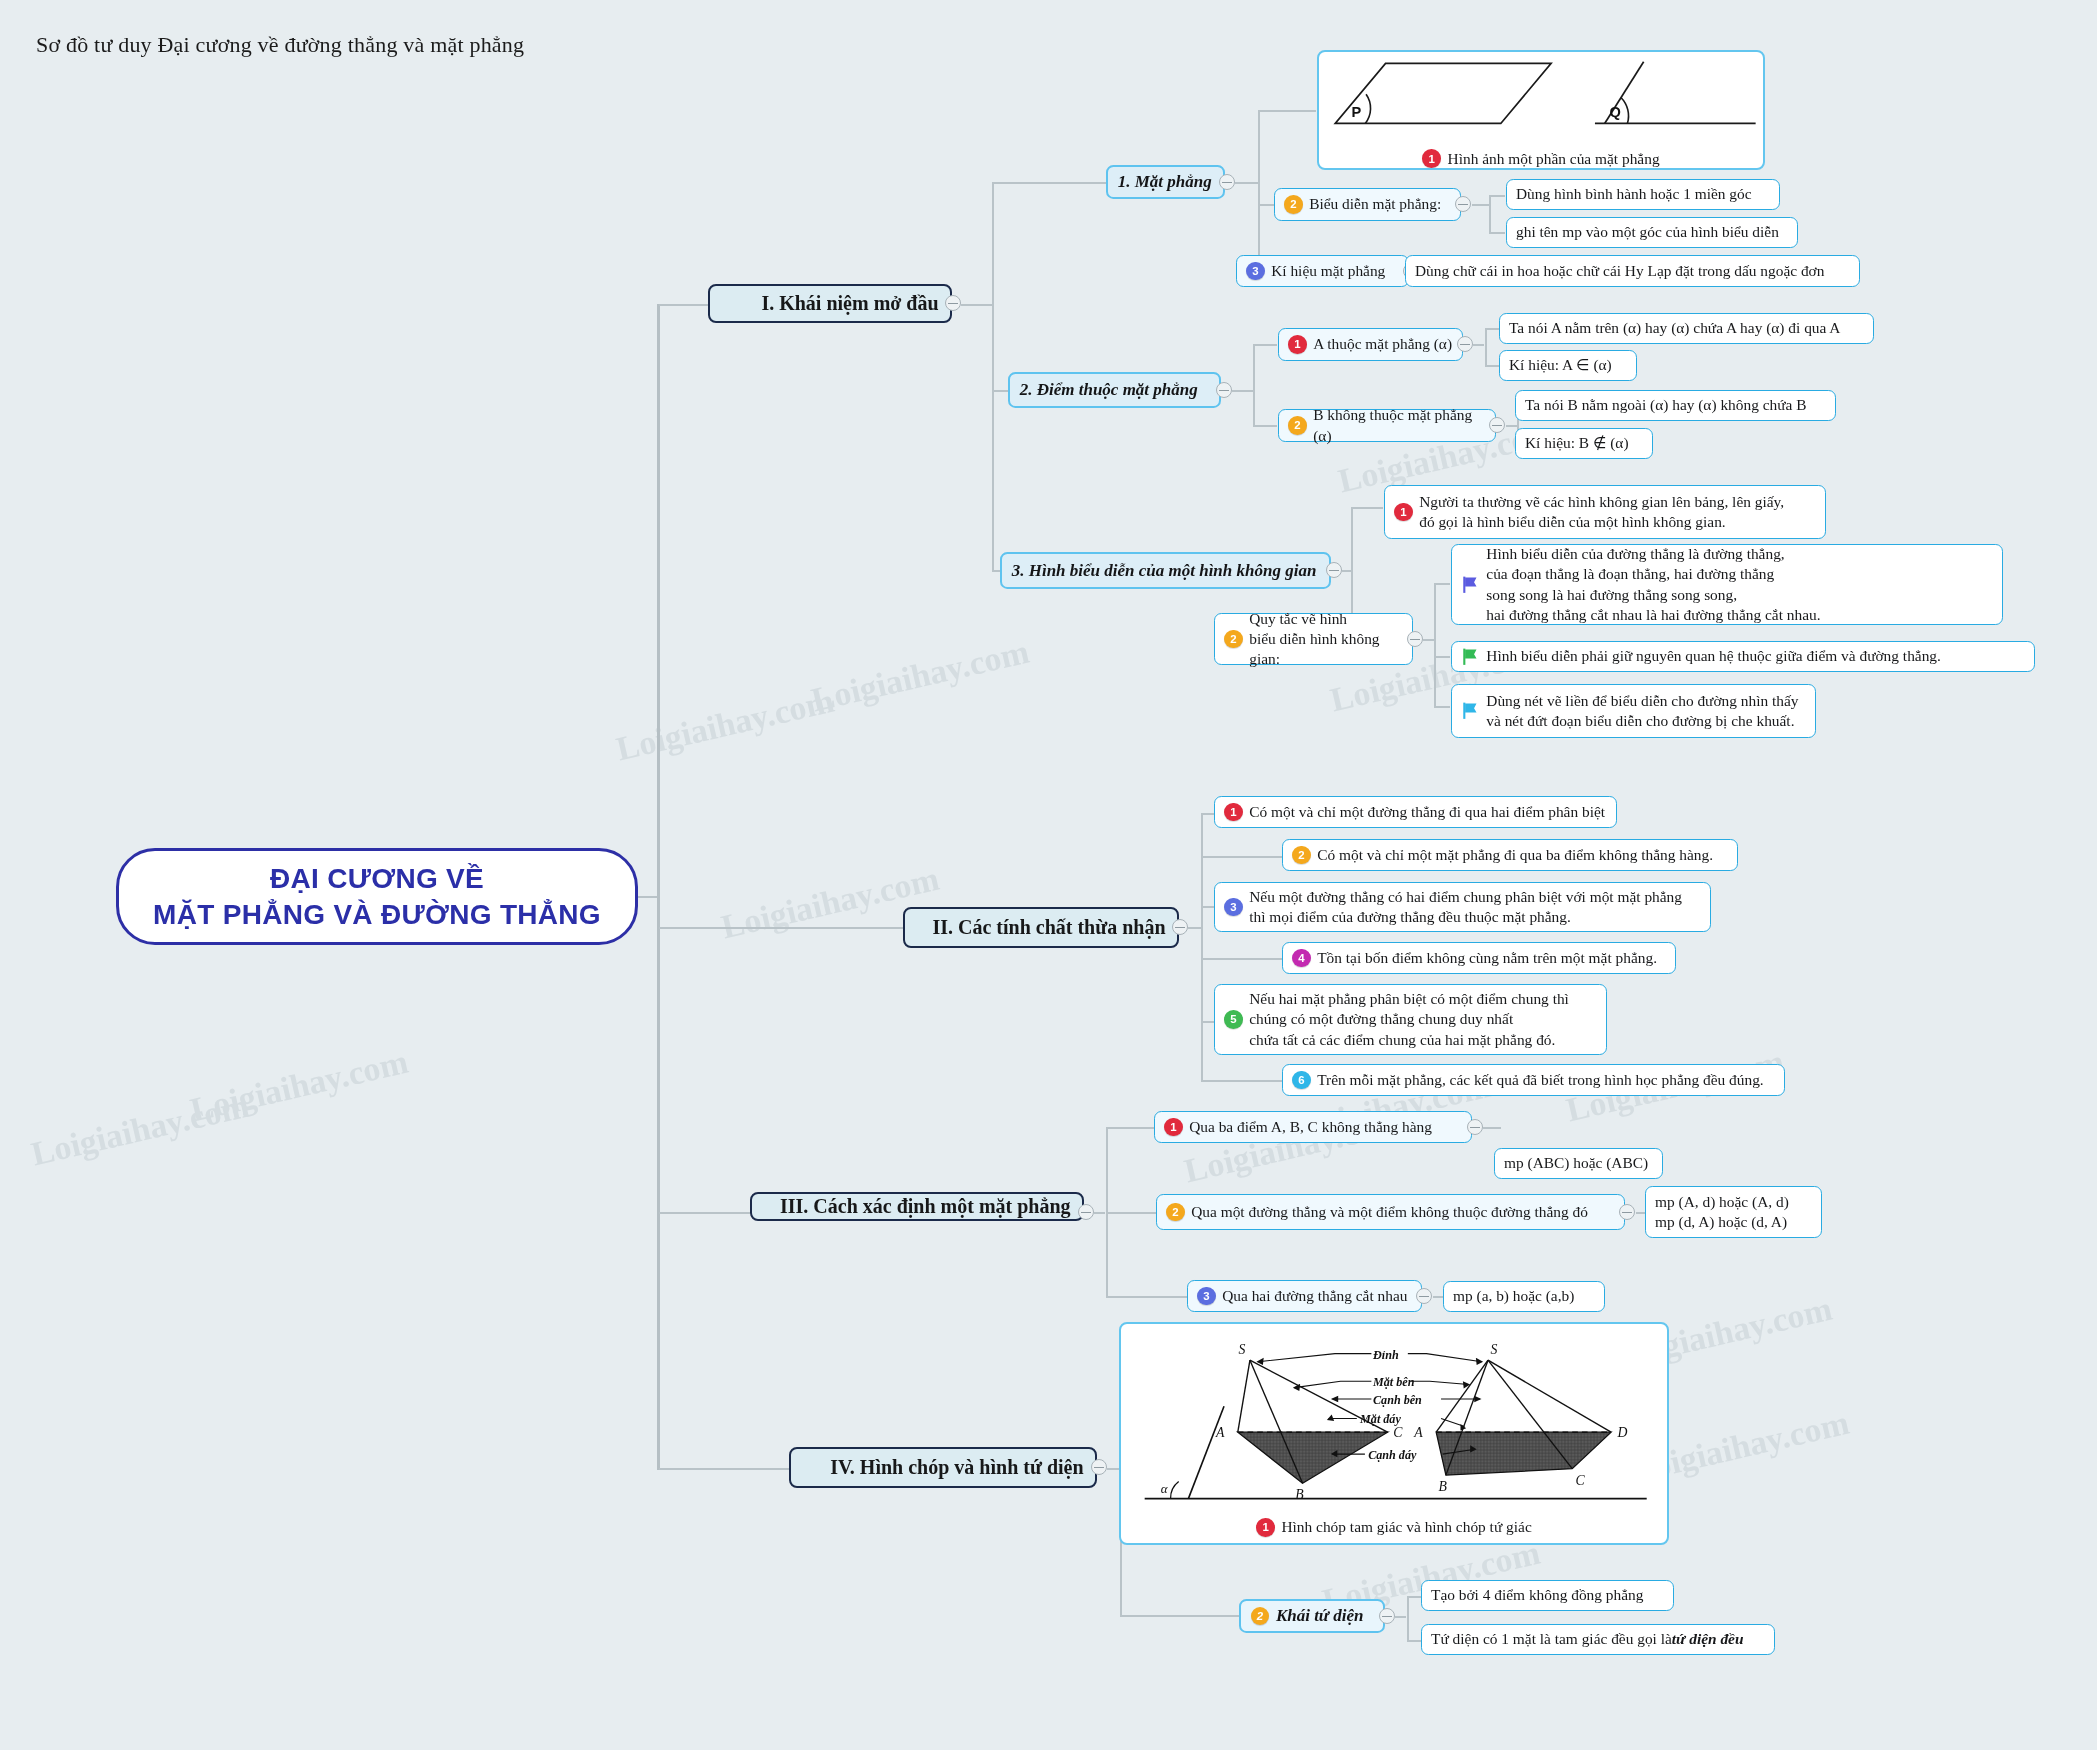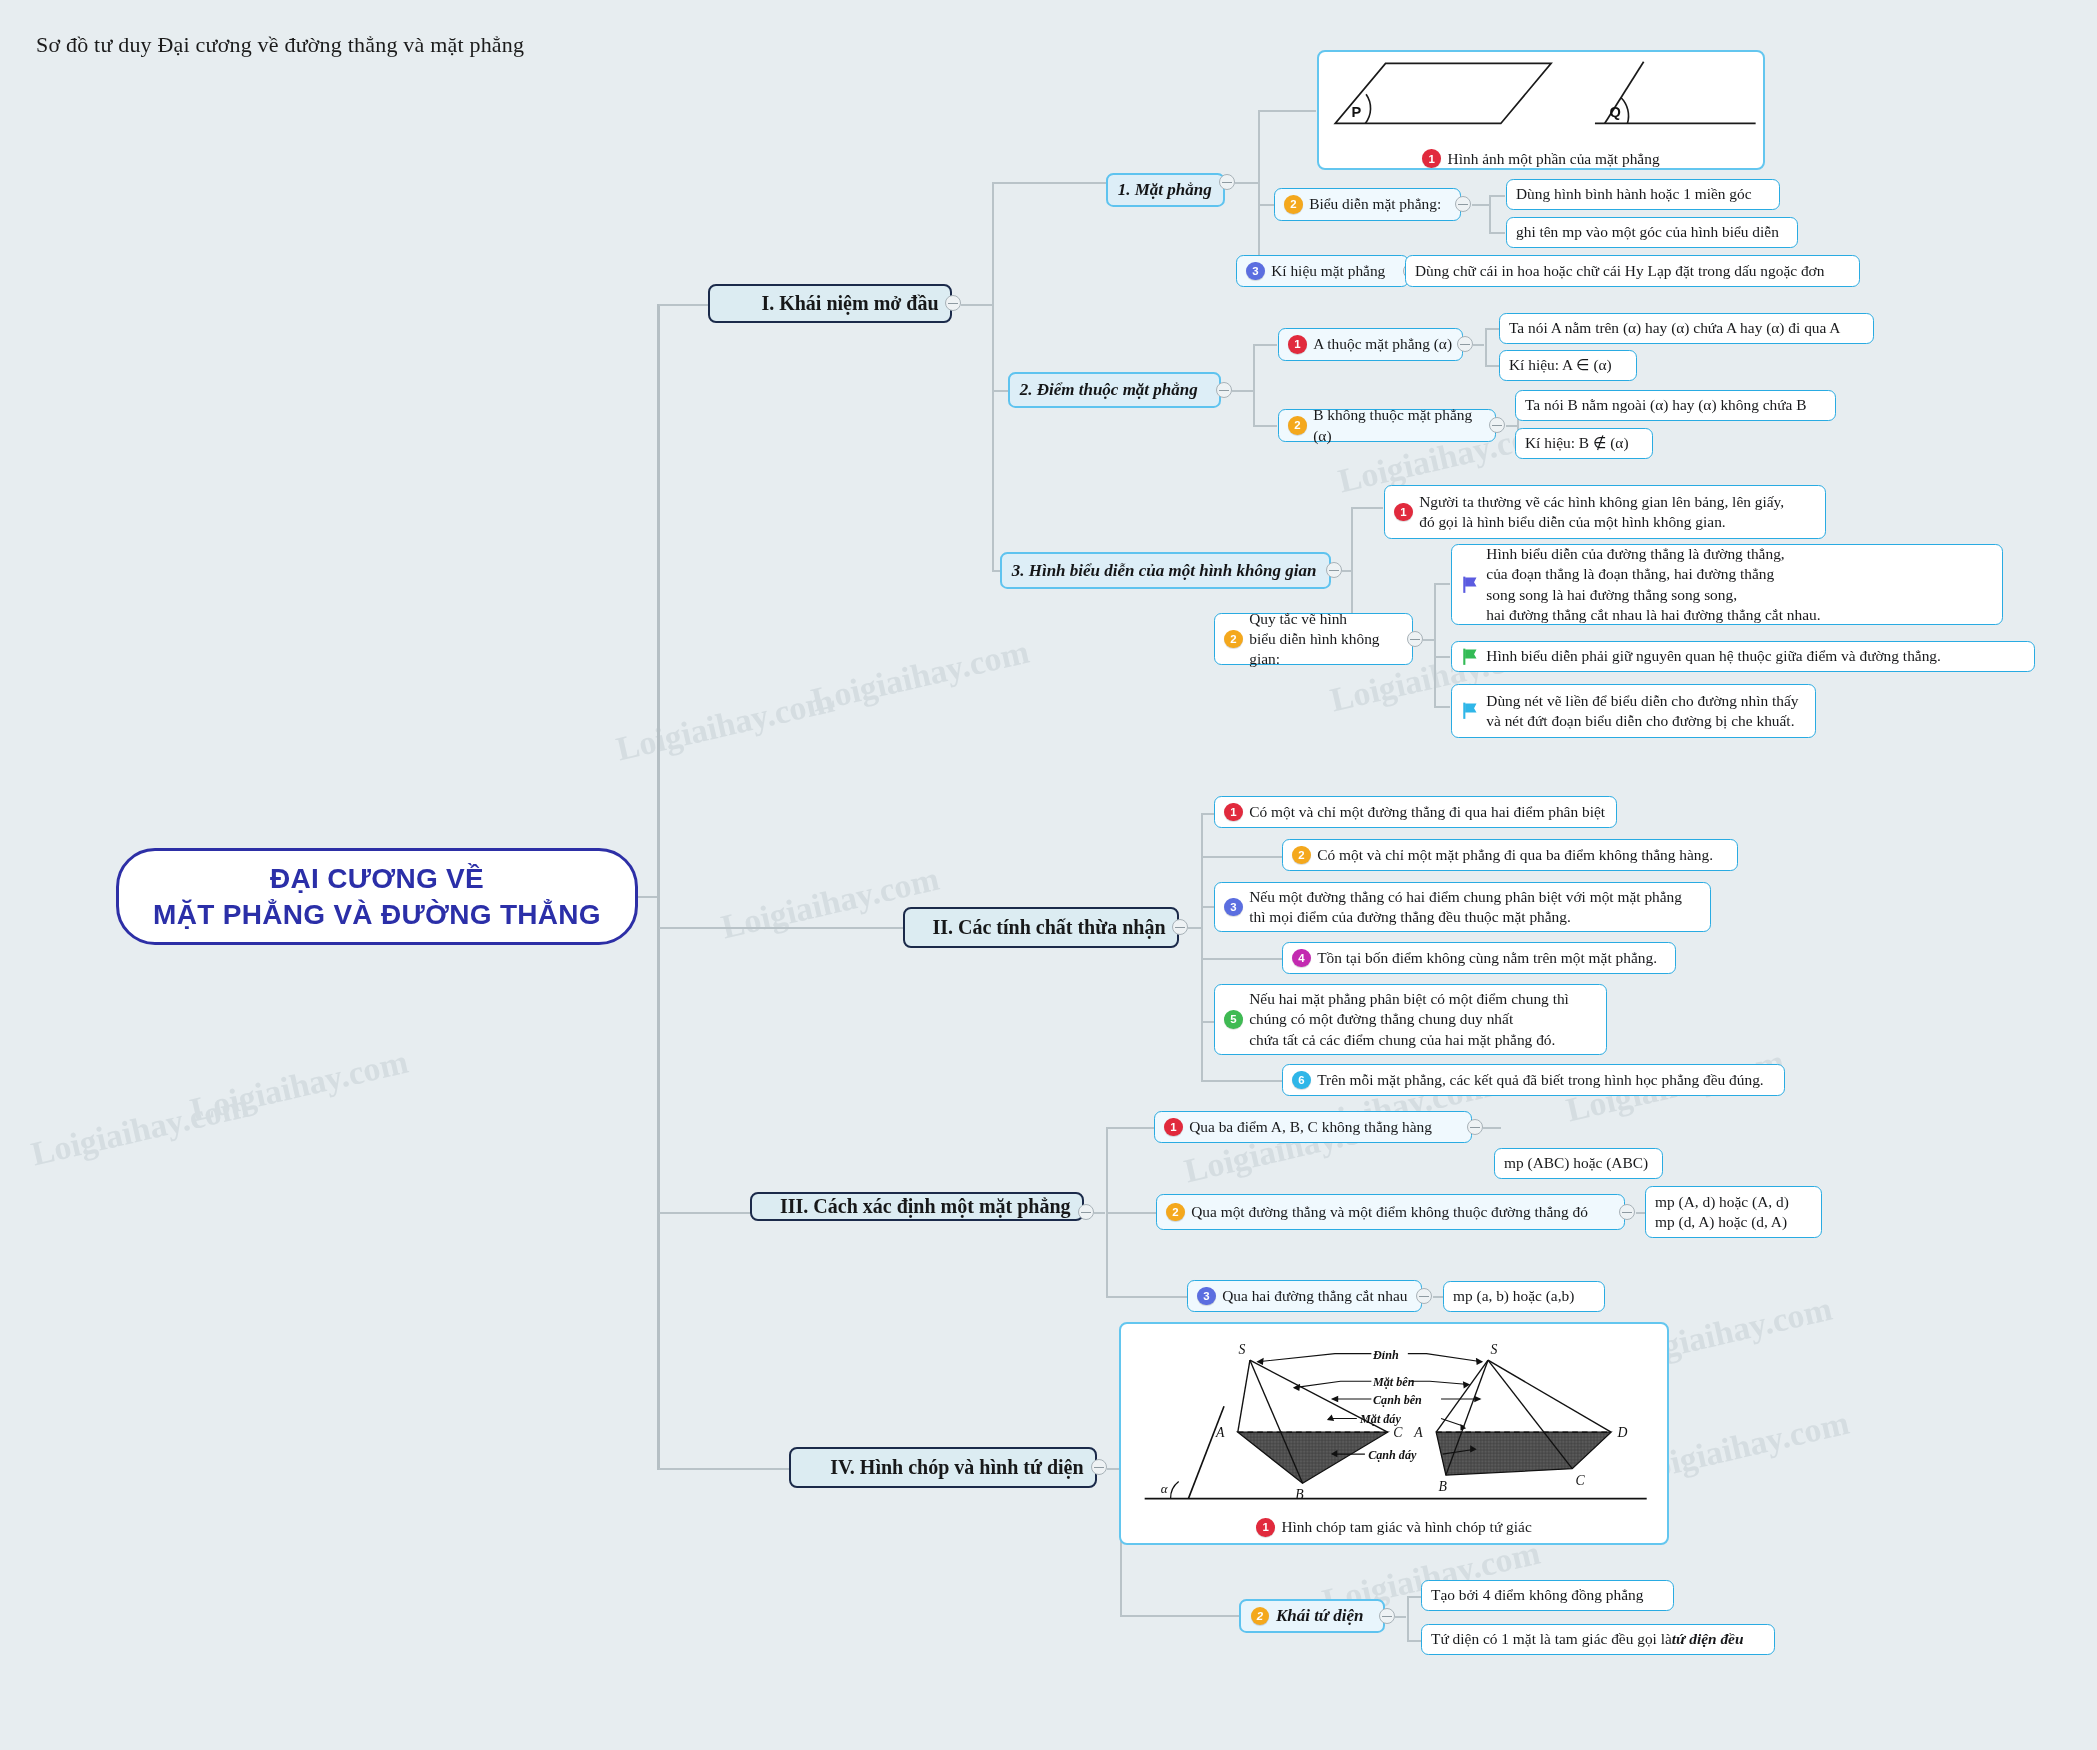--- a/index.html
+++ b/index.html
@@ -191,7 +191,7 @@
   <div class="ln lnv" style="left:992px;top:182px;height:388px;"></div>
 
   <div class="ln lnh" style="left:992px;top:182px;width:114px;"></div>
-  <div class="sub-branch" style="left:1106px;top:173px;width:119px;height:34px;">
+  <div class="sub-branch" style="left:1106px;top:165px;width:119px;height:34px;">
     <span>1. Mặt phẳng</span>
   </div>
   <div class="tog" style="left:1219px;top:174px;"></div>

